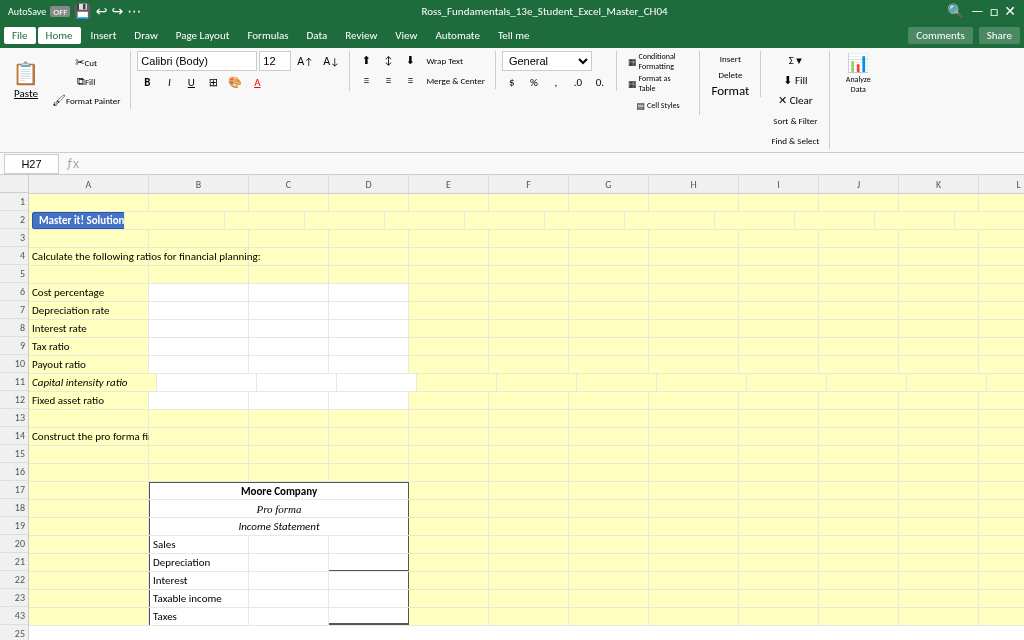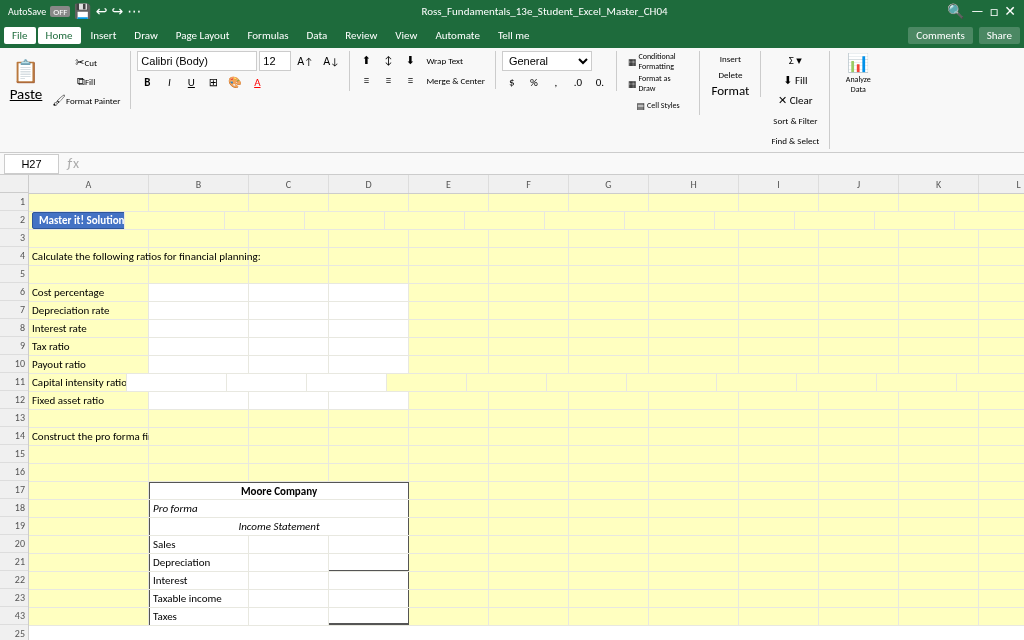--- a/index.html
+++ b/index.html
@@ -336,7 +336,7 @@
       </div>
       <div class="ribbon-btn" style="height:20px;flex-direction:row;font-size:9px;">
         <span>▦</span>
-        <span style="font-size:8px;margin-left:2px;max-width:50px;white-space:normal;text-align:left;">Format as Draw</span>
+        <span style="font-size:8px;margin-left:2px;max-width:50px;white-space:normal;text-align:left;">Format as Table</span>
       </div>
       <div class="ribbon-btn" style="height:20px;flex-direction:row;font-size:9px;">
         <span>▤</span>

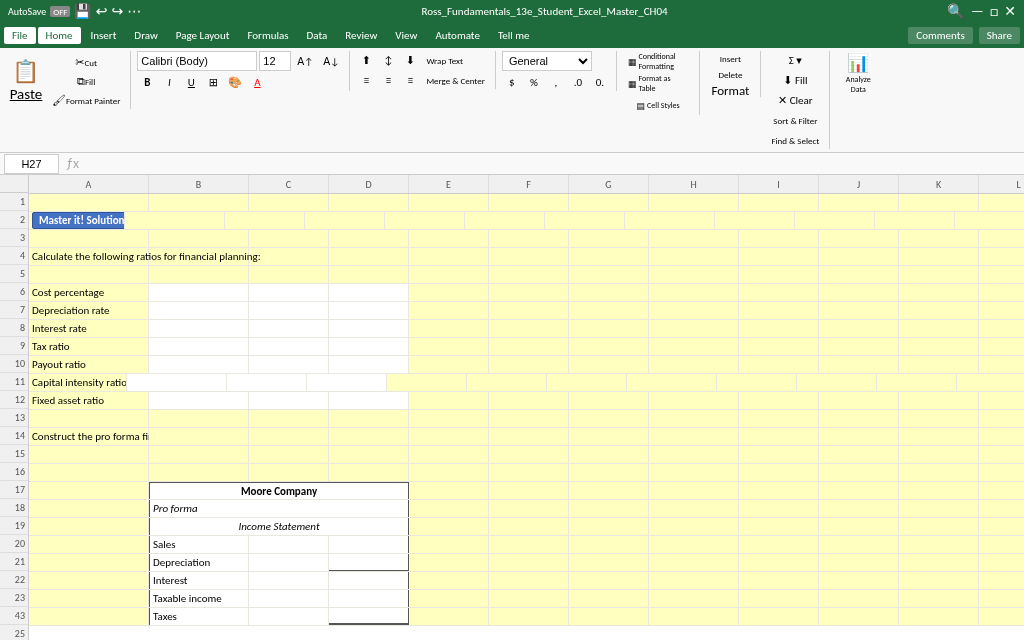--- a/index.html
+++ b/index.html
@@ -265,7 +265,7 @@
       <div style="display:flex;flex-direction:column;align-items:center;">
         <div class="ribbon-btn" style="height:44px;width:40px;">
           <span style="font-size:22px;">📋</span>
-          <span style="font-size:15px;text-decoration:underline;">Paste</span>
+          <span style="font-size:11px;text-decoration:underline;">Paste</span>
         </div>
       </div>
       <div style="display:flex;flex-direction:column;gap:1px;margin-top:2px;">

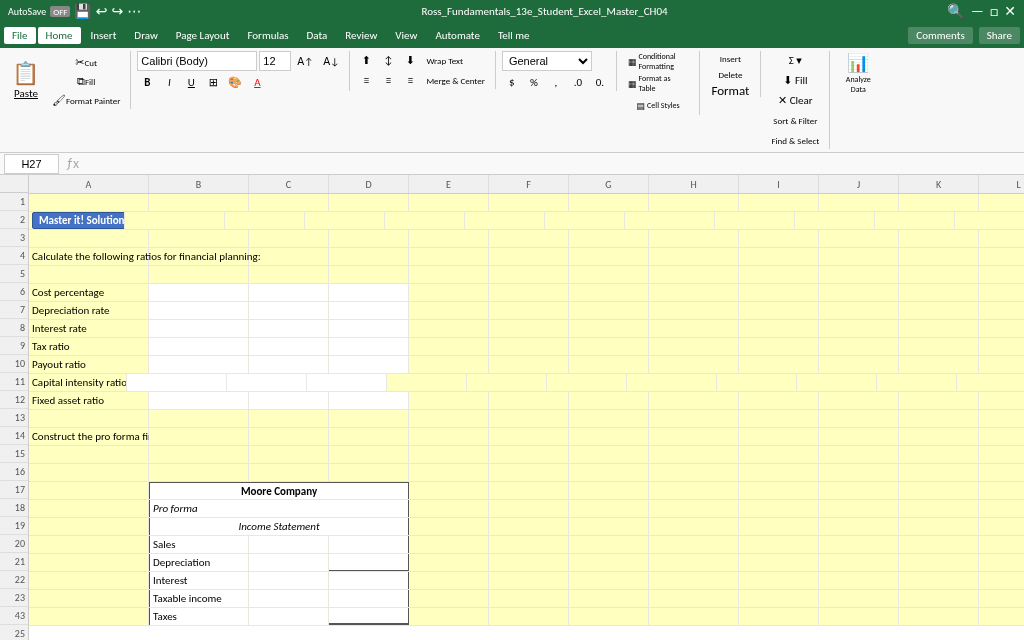--- a/index.html
+++ b/index.html
@@ -581,7 +581,7 @@
         </div>
 
         <div class="grid-row">
-          <div class="grid-cell" style="width:98px;">
+          <div class="grid-cell" style="width:128px;font-style:italic;">
               <span>Capital intensity ratio</span>
             </div>
           <div class="grid-cell" style="width:100px;background:#fff;"></div>

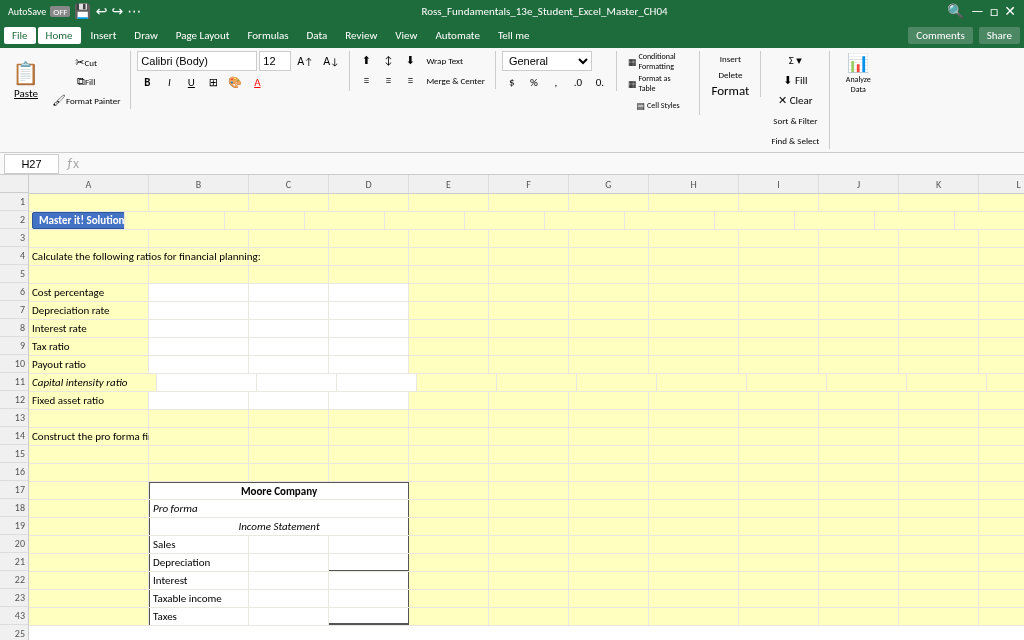--- a/index.html
+++ b/index.html
@@ -686,7 +686,7 @@
 
         <div class="grid-row">
           <div class="grid-cell" style="width:120px;"></div>
-          <div class="grid-cell" style="width:260px;background:#fff;justify-content:flex-start;font-style:italic;border-left:1px solid #555;border-right:1px solid #555;">
+          <div class="grid-cell" style="width:260px;background:#fff;justify-content:center;font-style:italic;border-left:1px solid #555;border-right:1px solid #555;font-family:Liberation Serif, serif;">
               <span>Pro forma</span>
             </div>
           <div class="grid-cell" style="width:80px;"></div>

